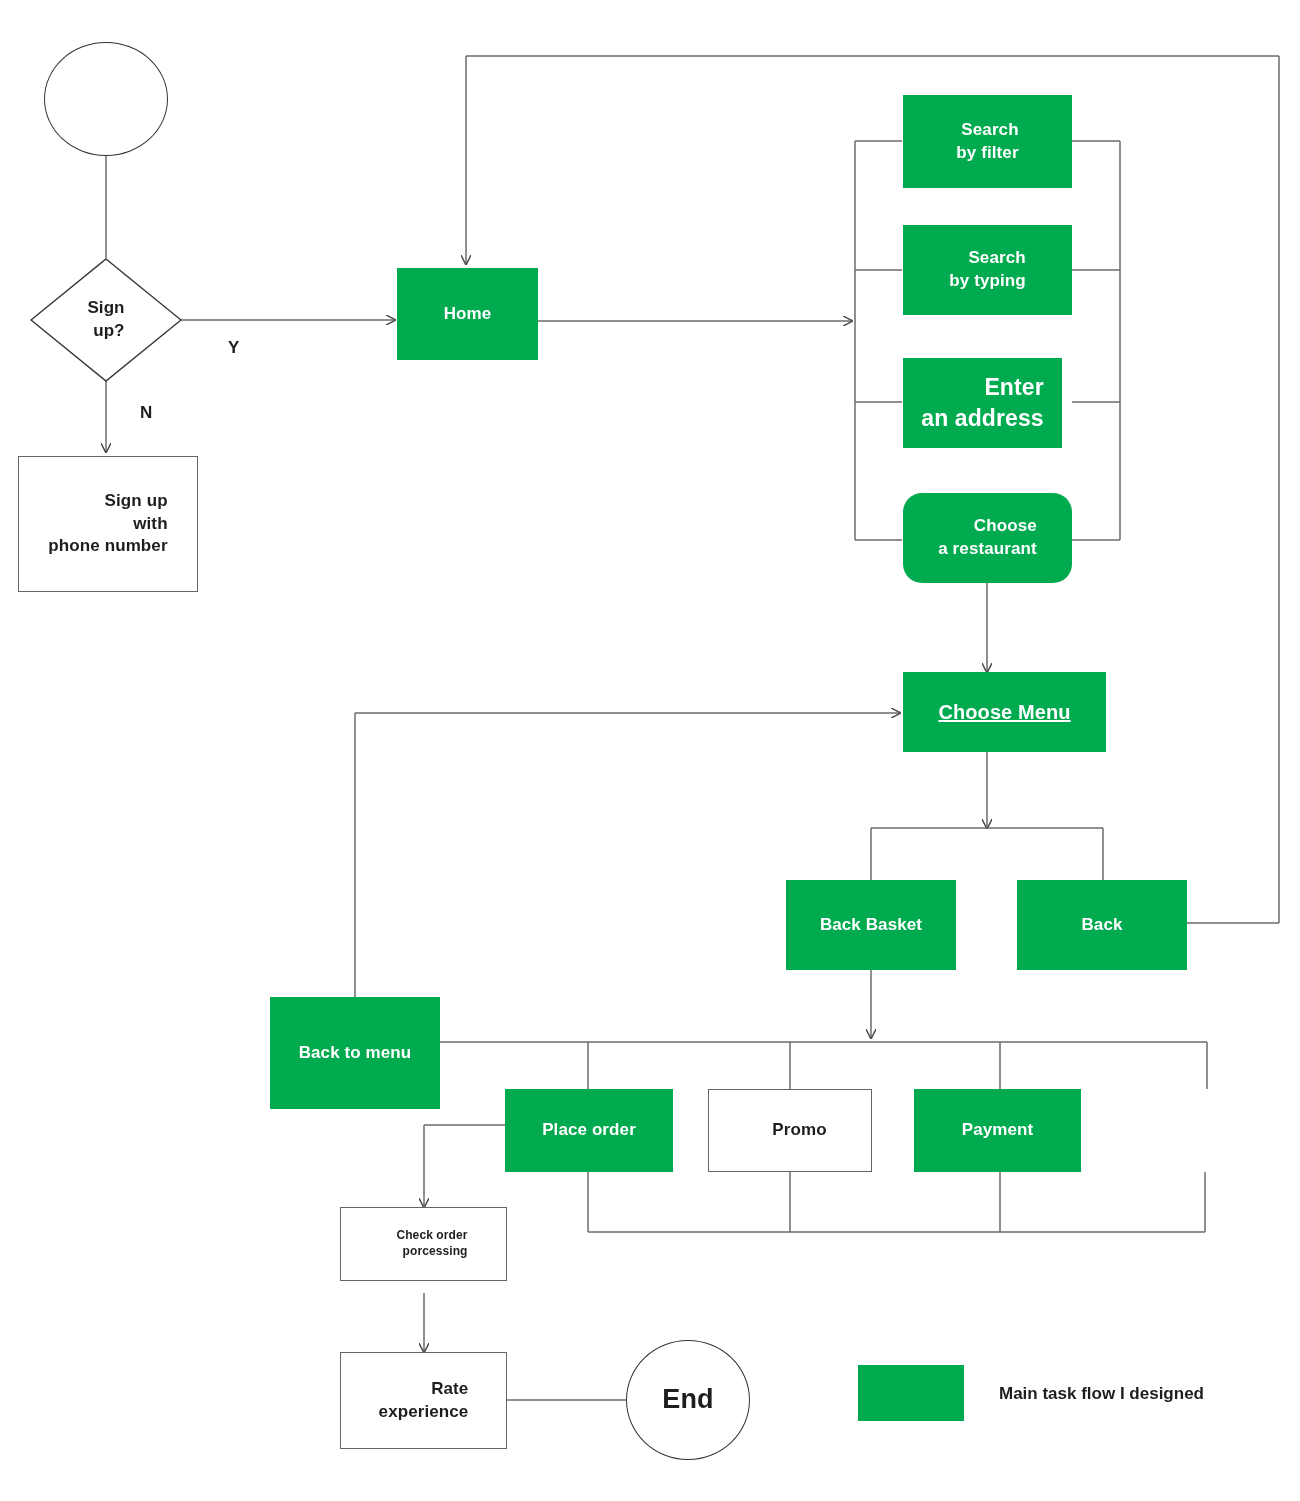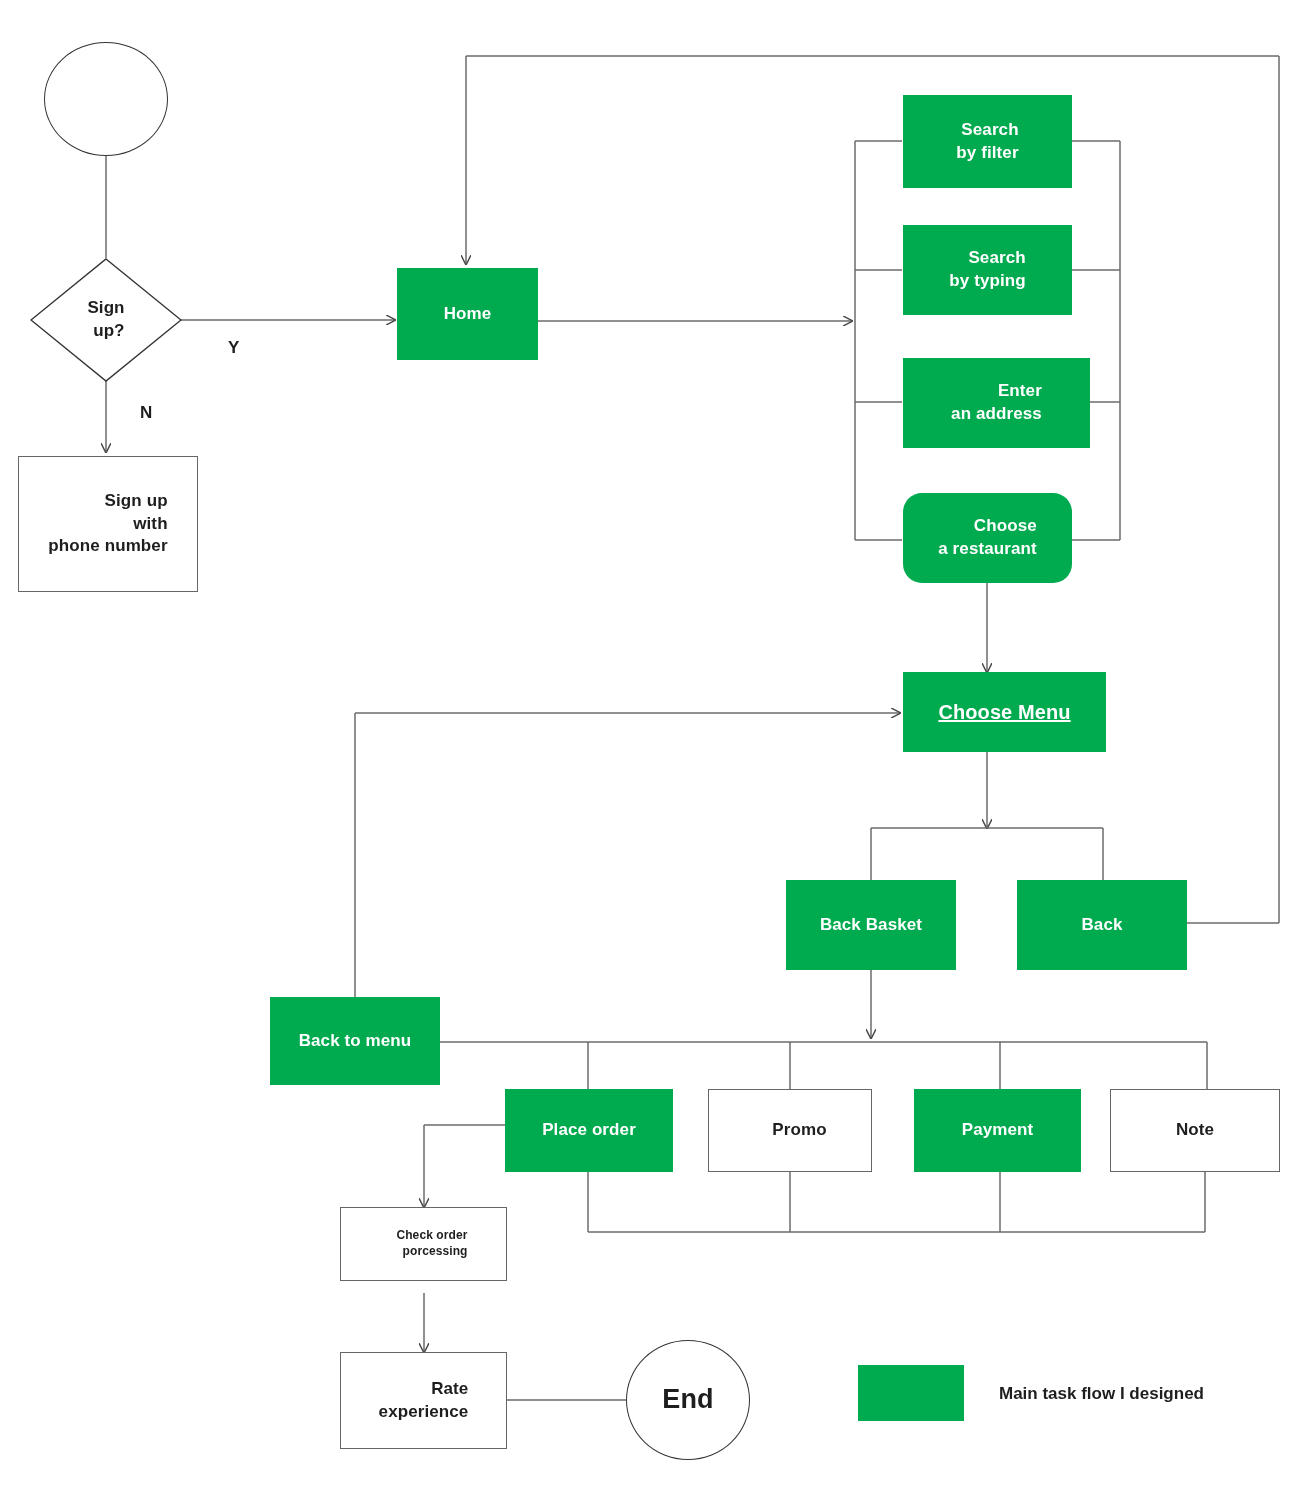--- a/index.html
+++ b/index.html
@@ -206,7 +206,7 @@
     </span>
   </div>
 
-  <div class="node green" style="left:903px; top:358px; width:187px; height:90px; font-size:17px;">
+  <div class="node green" style="left:903px; top:358px; width:159px; height:90px; font-size:23px;">
     <span>
       <span class="n-line">Enter</span>
       <span class="n-line">an address</span>

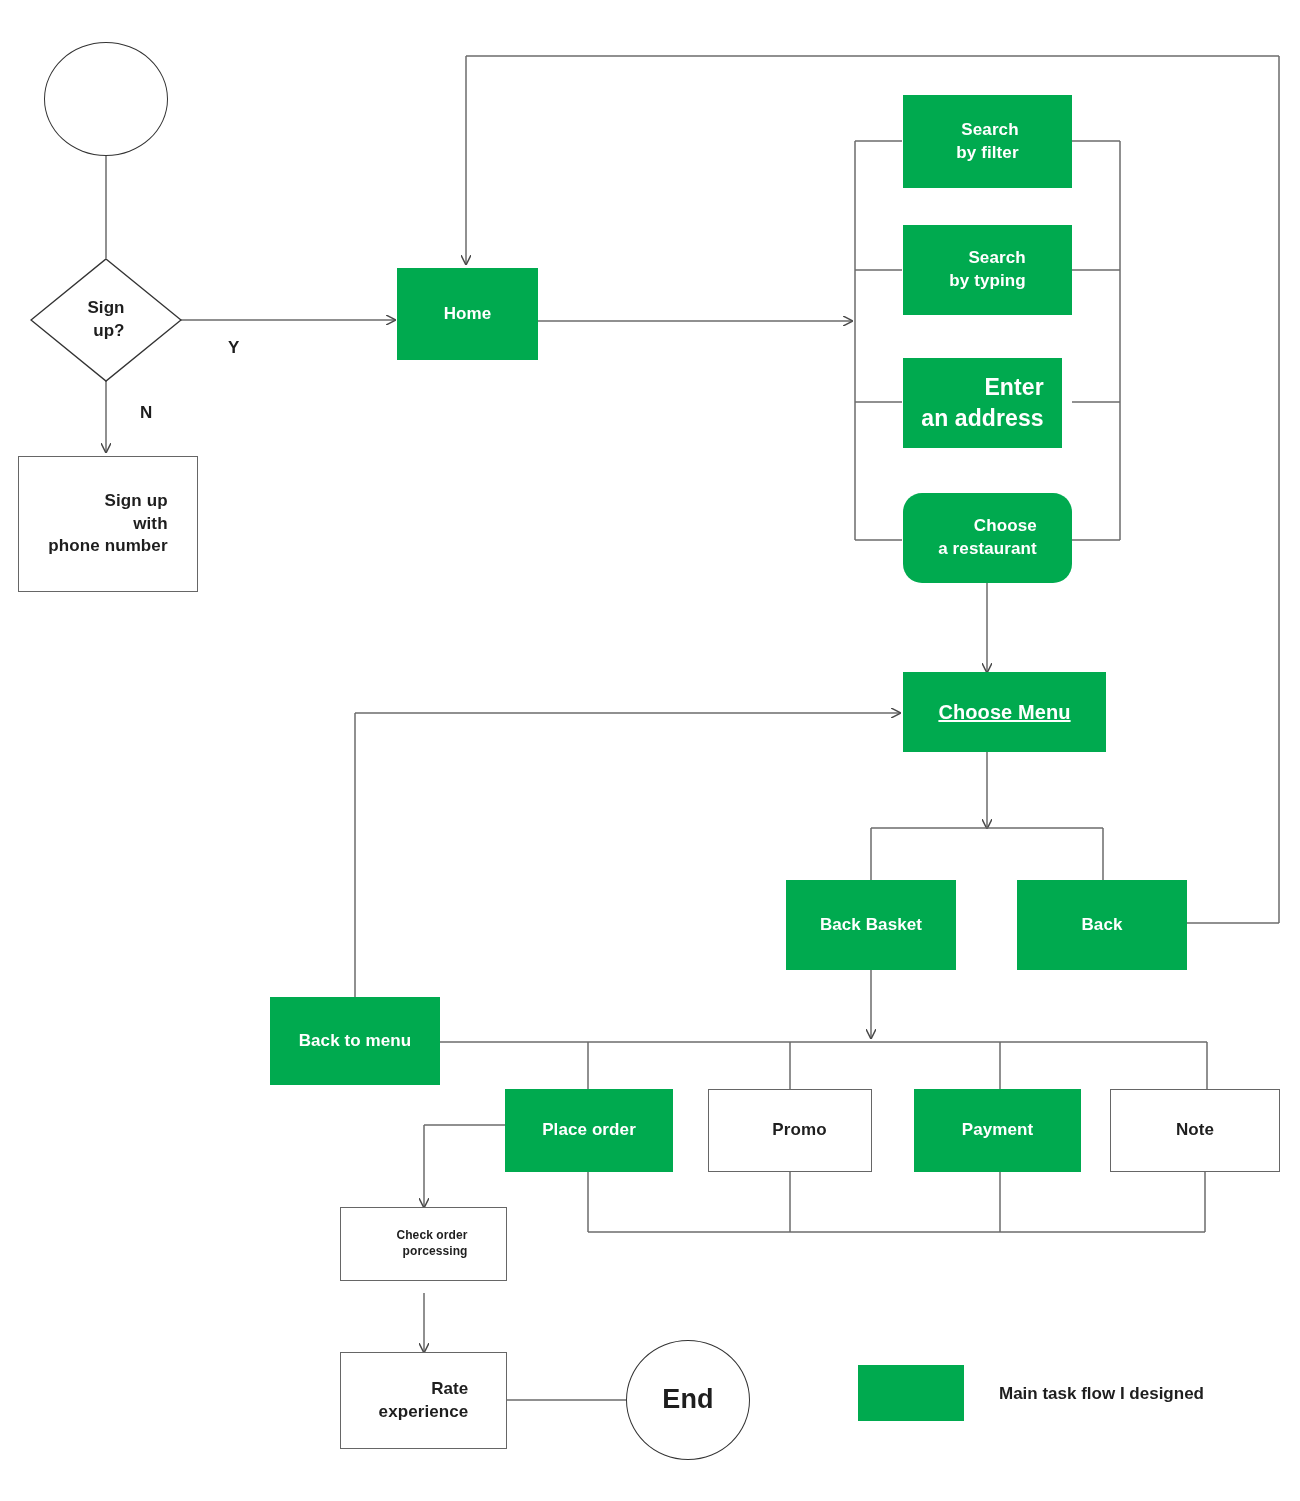--- a/index.html
+++ b/index.html
@@ -232,7 +232,7 @@
     <span>Back</span>
   </div>
 
-  <div class="node green" style="left:270px; top:997px; width:170px; height:88px; font-size:17px;">
+  <div class="node green" style="left:270px; top:997px; width:170px; height:112px; font-size:17px;">
     <span>Back to menu</span>
   </div>
 

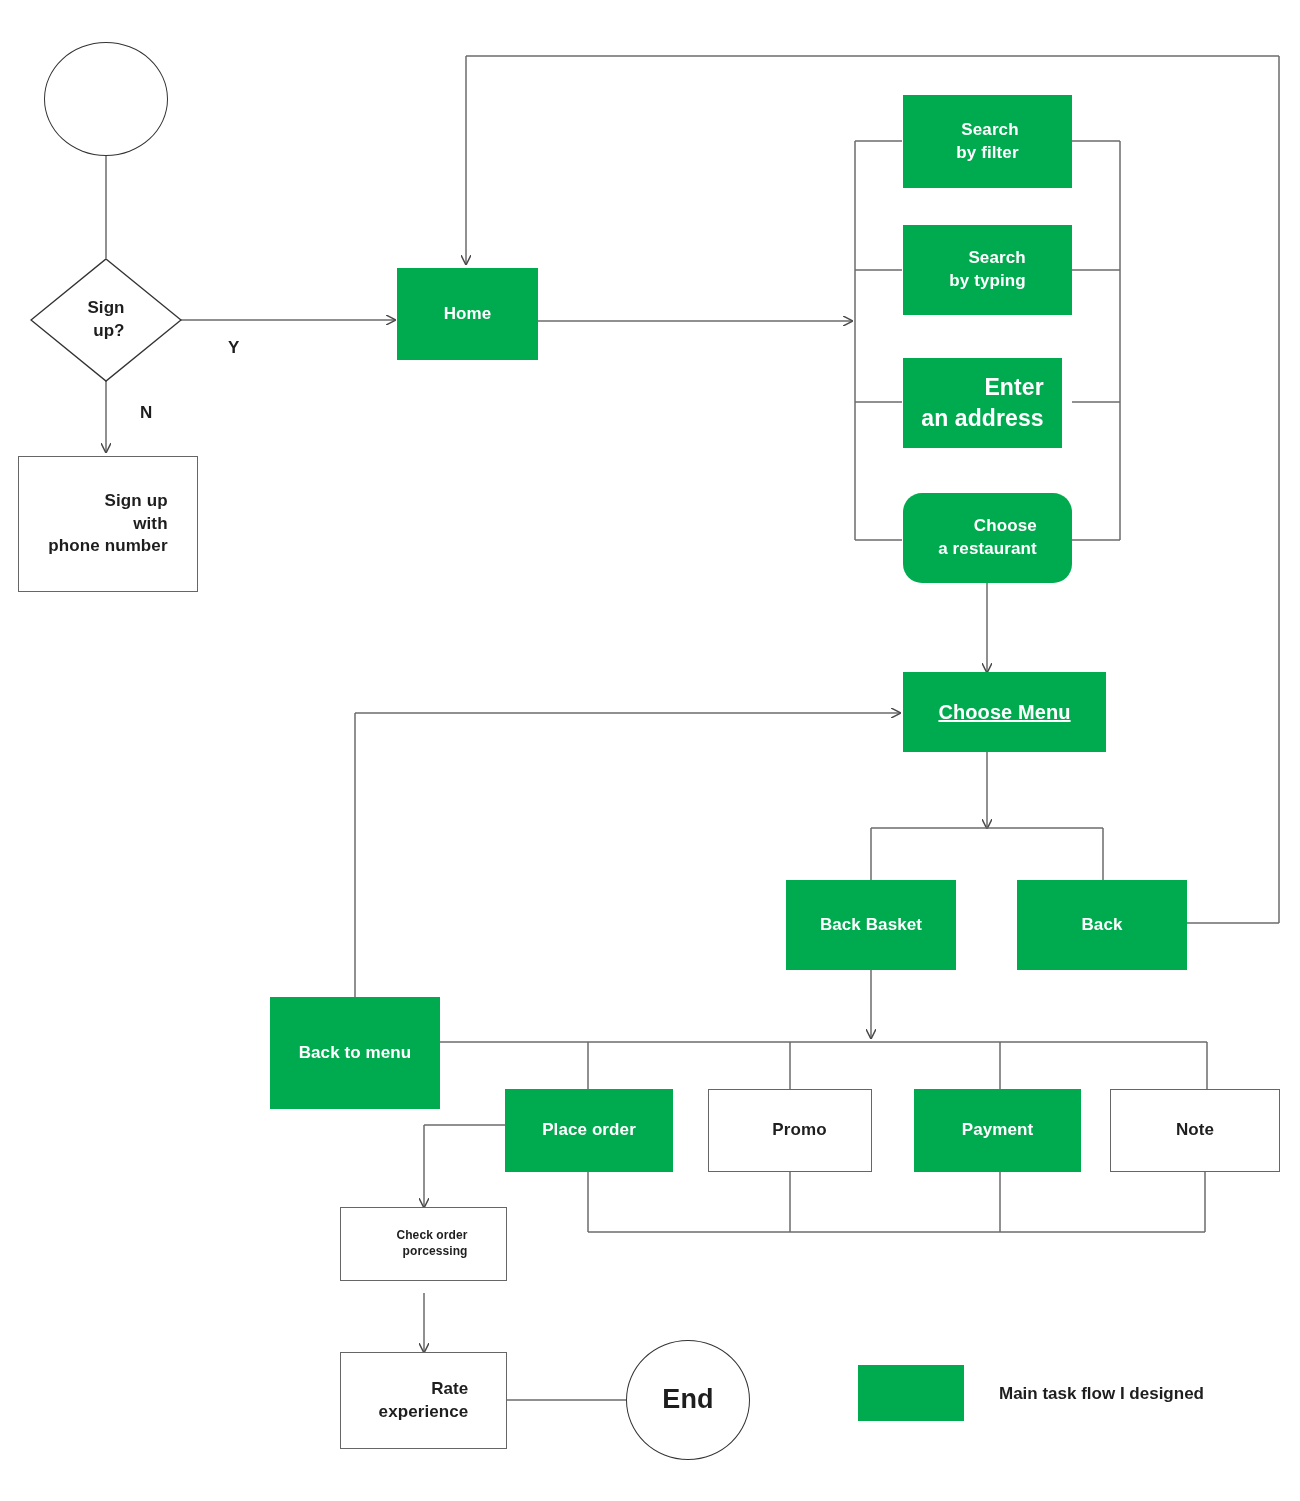--- a/index.html
+++ b/index.html
@@ -248,9 +248,6 @@
     <span>Payment</span>
   </div>
 
-  <div class="node plain" style="left:1110px; top:1089px; width:170px; height:83px; font-size:17px;">
-    <span>Note</span>
-  </div>
 
   <div class="node plain" style="left:340px; top:1207px; width:167px; height:74px; font-size:12px;padding-left:17px;">
     <span>

